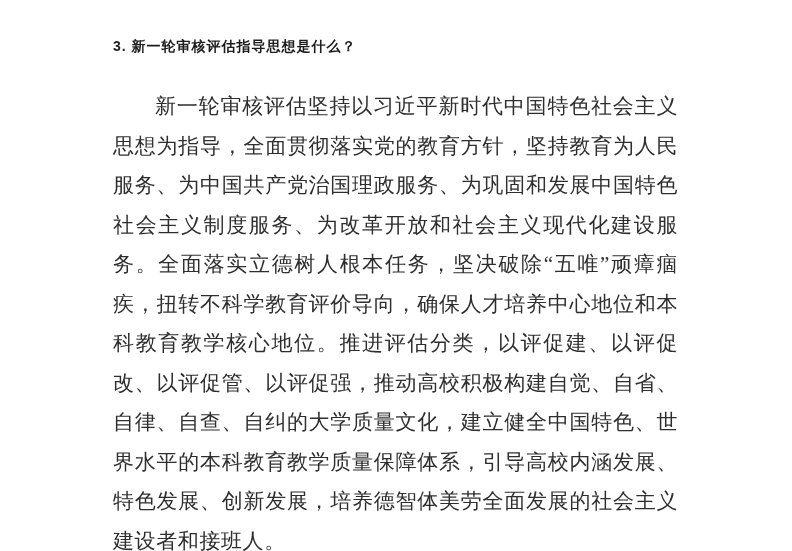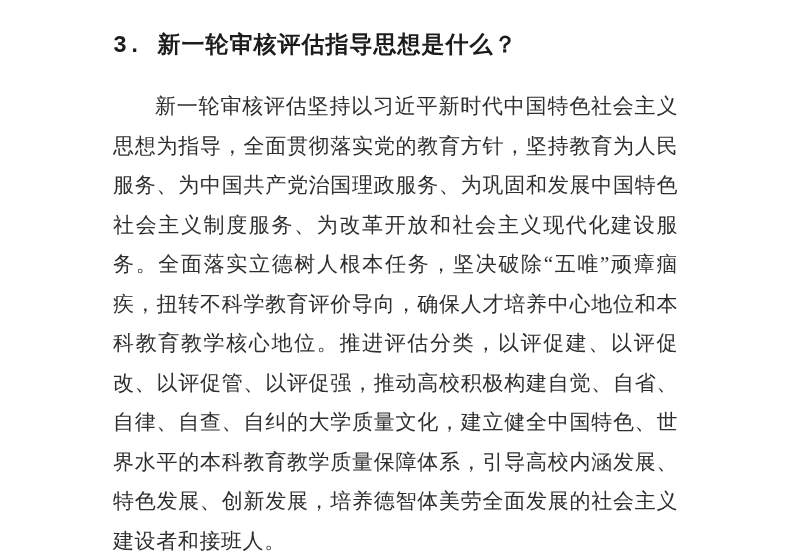--- a/index.html
+++ b/index.html
@@ -22,9 +22,9 @@
   }
   .heading {
     margin: 0;
-    font-family: Liberation Mono, monospace;
+    font-family: Liberation Sans, sans-serif;
     font-weight: 700;
-    font-size: 23px;
+    font-size: 14px;
     line-height: 26px;
     letter-spacing: 1px;
     color: #1c1c1c;

